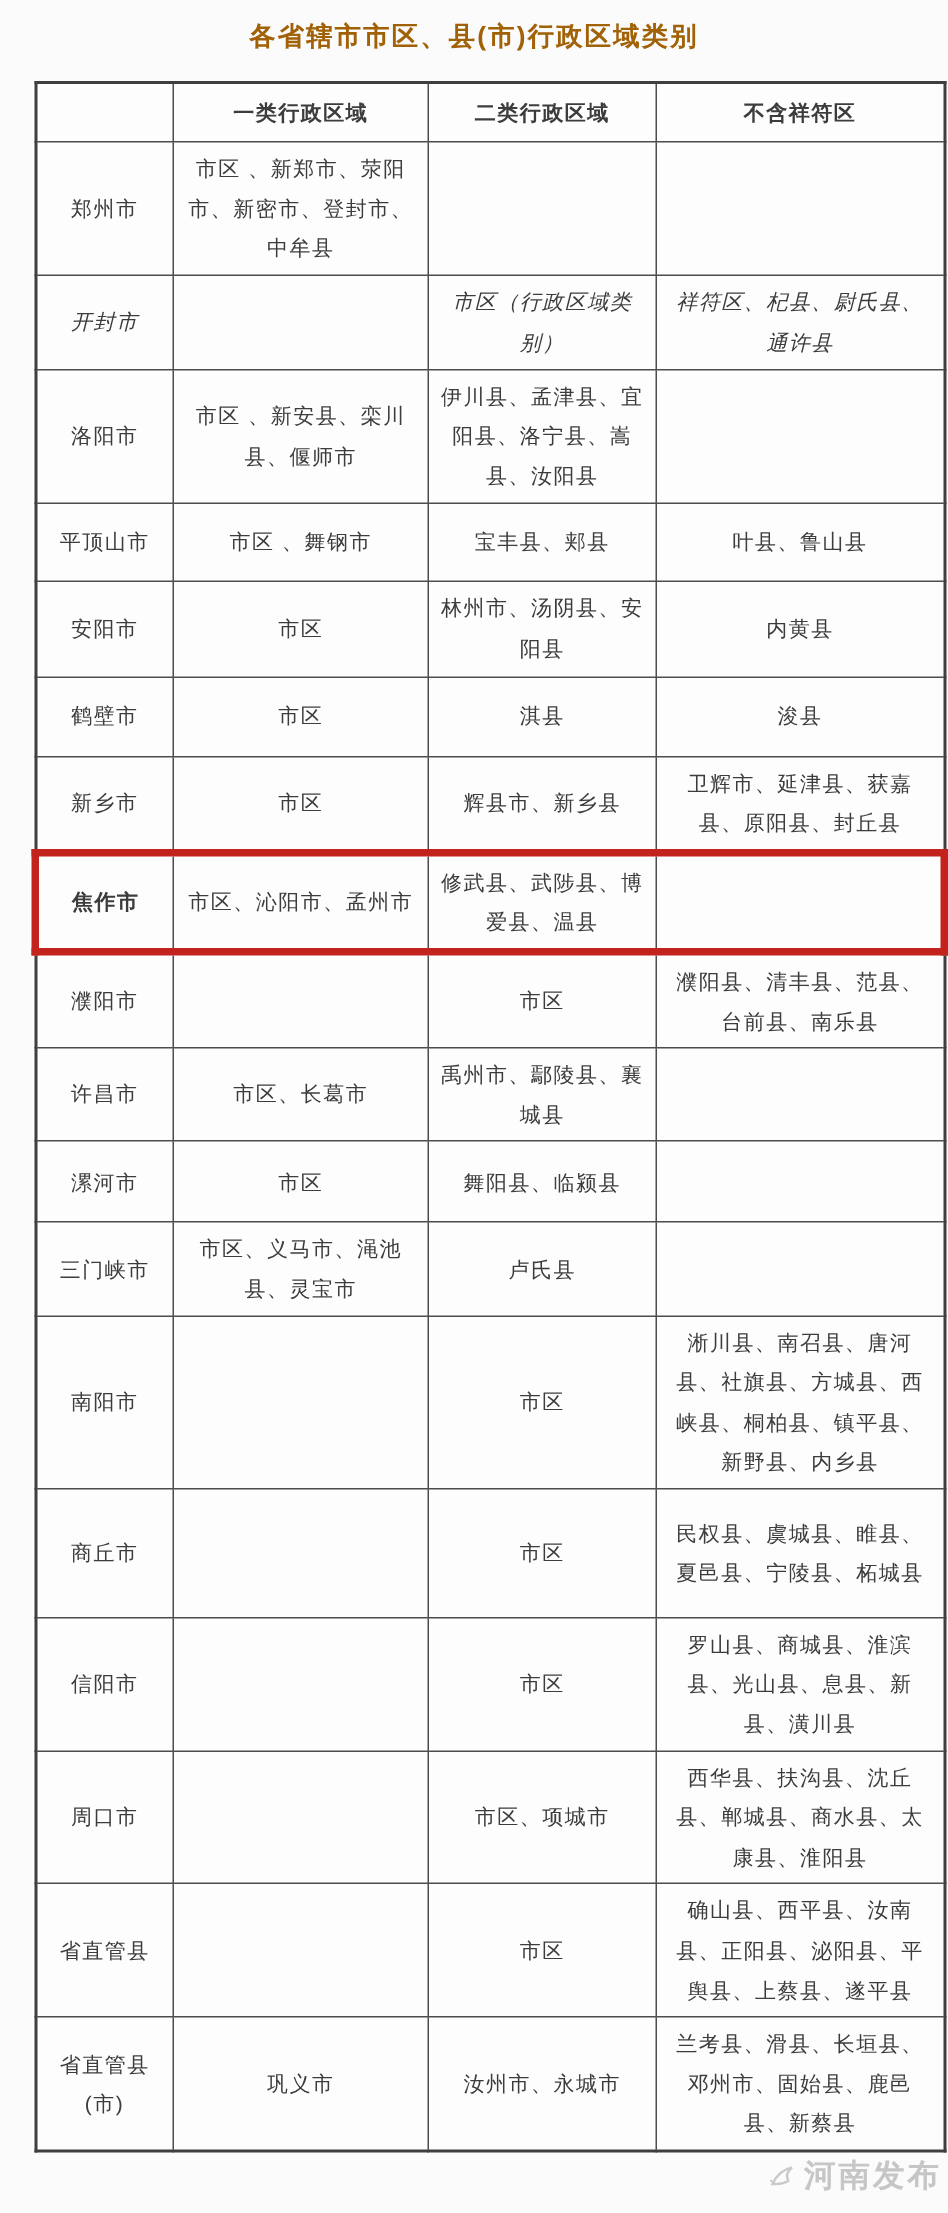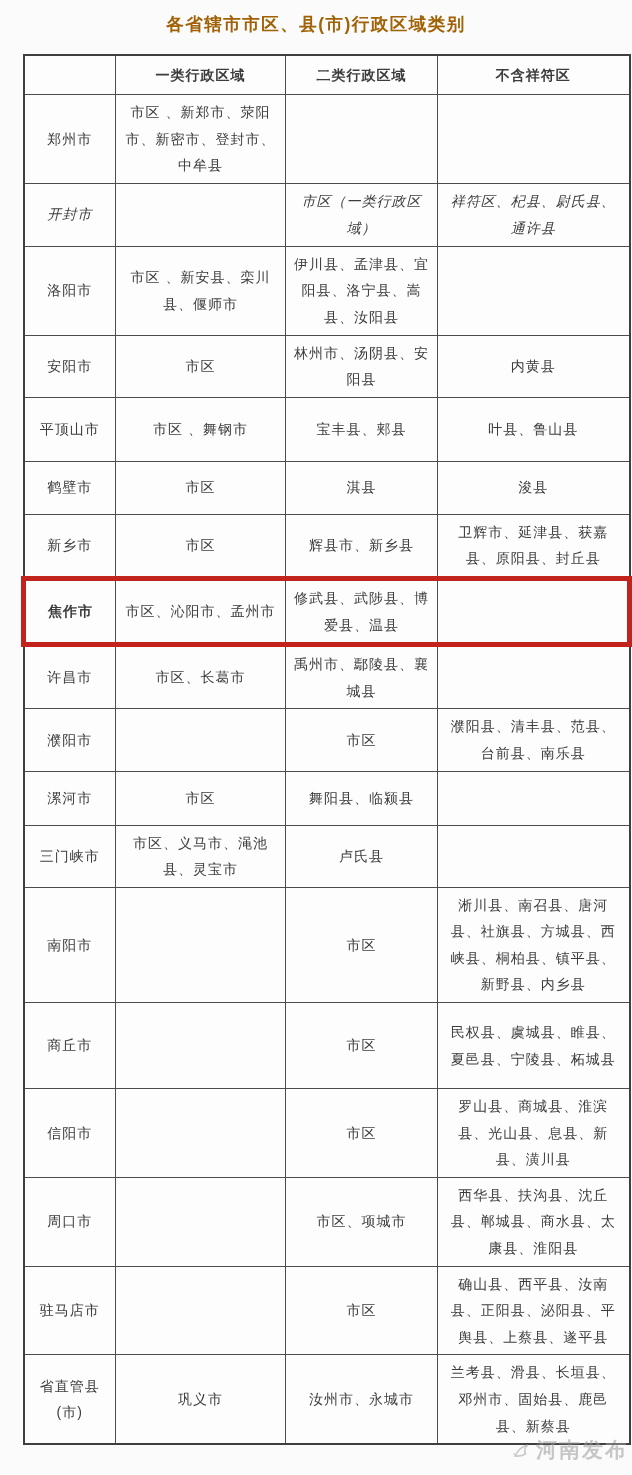--- a/index.html
+++ b/index.html
@@ -127,7 +127,7 @@
         <tr>
           <td>开封市</td>
           <td></td>
-          <td>市区（一类行政区域）</td>
+          <td>市区（行政区域类别）</td>
           <td>祥符区、杞县、尉氏县、通许县</td>
         </tr>
         <tr>

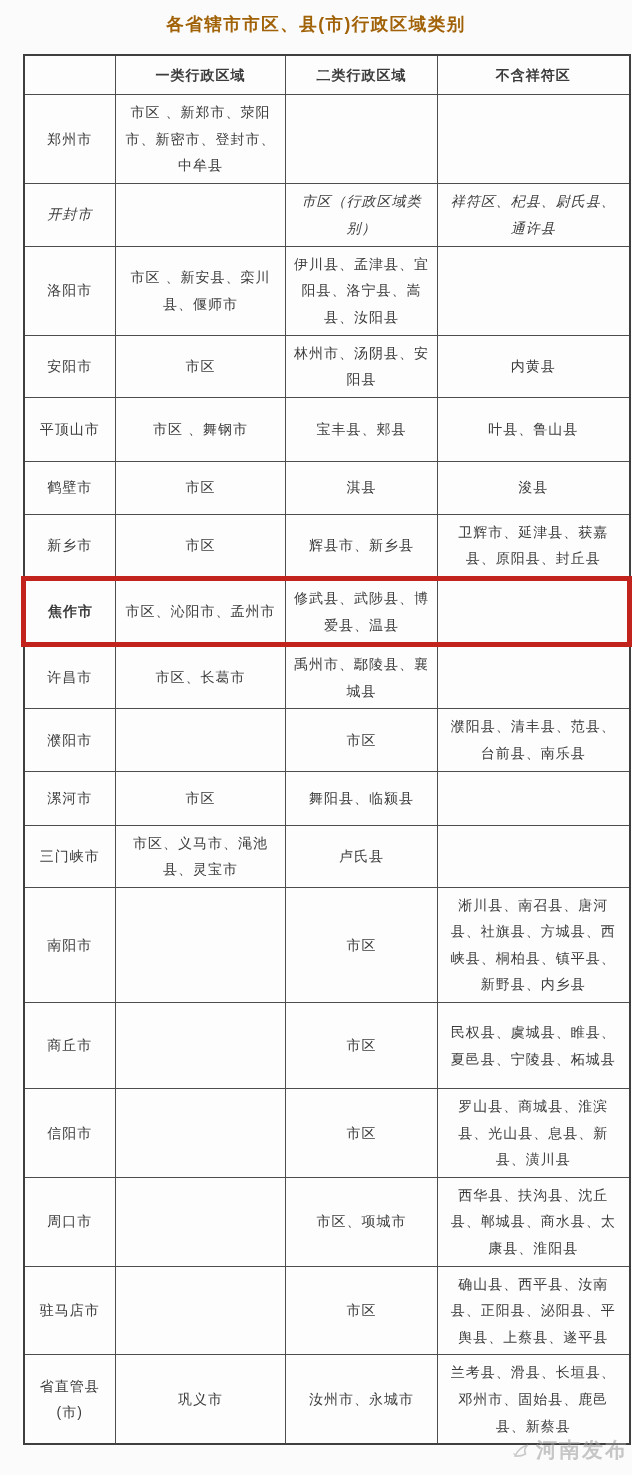--- a/index.html
+++ b/index.html
@@ -137,16 +137,16 @@
           <td></td>
         </tr>
         <tr>
-          <td>安阳市</td>
-          <td>市区</td>
-          <td>林州市、汤阴县、安阳县</td>
-          <td>内黄县</td>
-        </tr>
-        <tr>
           <td>平顶山市</td>
           <td>市区 、舞钢市</td>
           <td>宝丰县、郏县</td>
           <td>叶县、鲁山县</td>
+        </tr>
+        <tr>
+          <td>安阳市</td>
+          <td>市区</td>
+          <td>林州市、汤阴县、安阳县</td>
+          <td>内黄县</td>
         </tr>
         <tr>
           <td>鹤壁市</td>

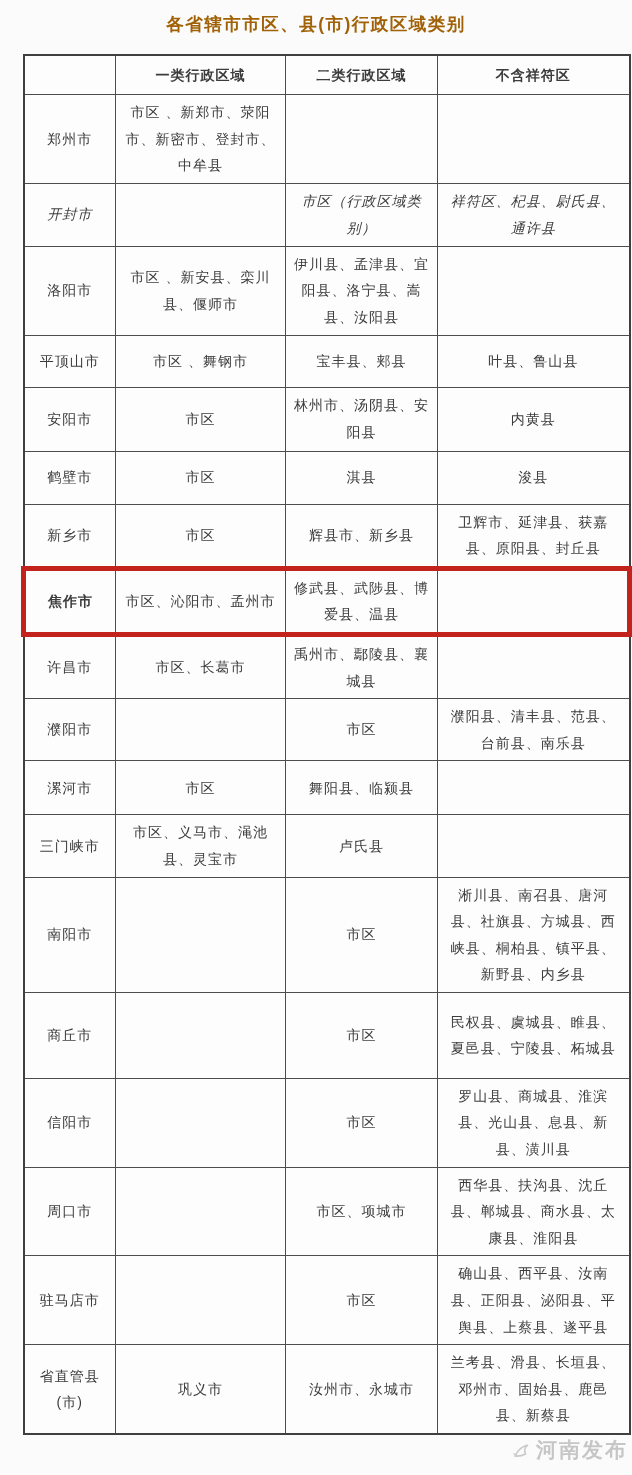--- a/index.html
+++ b/index.html
@@ -167,16 +167,16 @@
           <td></td>
         </tr>
         <tr>
+          <td>濮阳市</td>
+          <td></td>
+          <td>市区</td>
+          <td>濮阳县、清丰县、范县、台前县、南乐县</td>
+        </tr>
+        <tr>
           <td>许昌市</td>
           <td>市区、长葛市</td>
           <td>禹州市、鄢陵县、襄城县</td>
           <td></td>
-        </tr>
-        <tr>
-          <td>濮阳市</td>
-          <td></td>
-          <td>市区</td>
-          <td>濮阳县、清丰县、范县、台前县、南乐县</td>
         </tr>
         <tr>
           <td>漯河市</td>

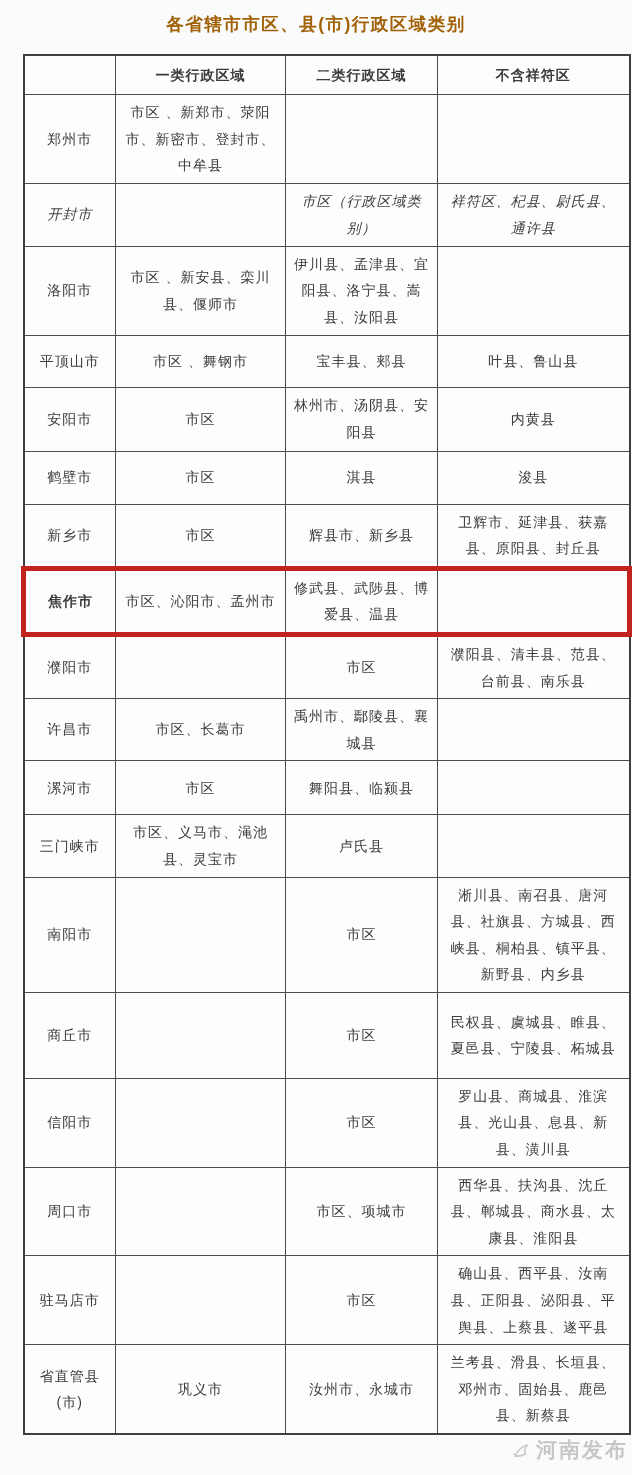--- a/index.html
+++ b/index.html
@@ -215,7 +215,7 @@
           <td>西华县、扶沟县、沈丘县、郸城县、商水县、太康县、淮阳县</td>
         </tr>
         <tr>
-          <td>驻马店市</td>
+          <td>省直管县</td>
           <td></td>
           <td>市区</td>
           <td>确山县、西平县、汝南县、正阳县、泌阳县、平舆县、上蔡县、遂平县</td>

